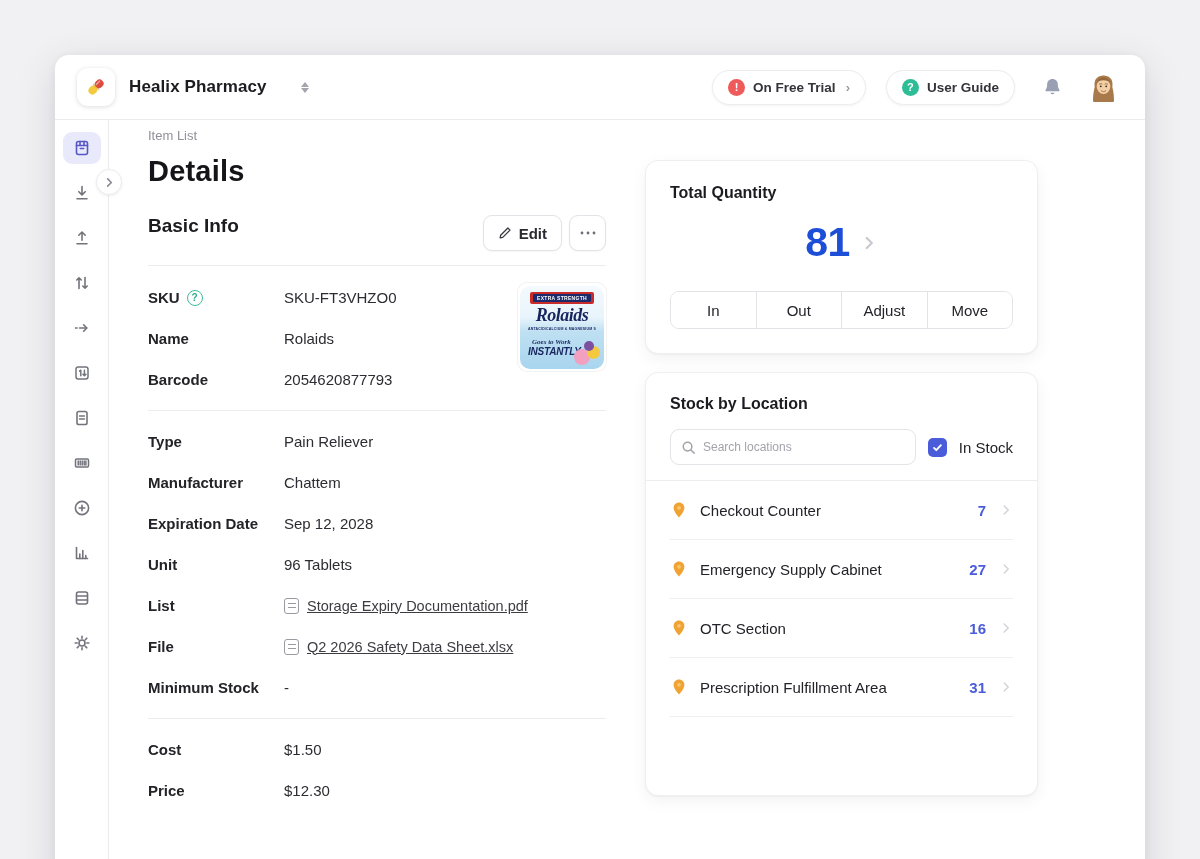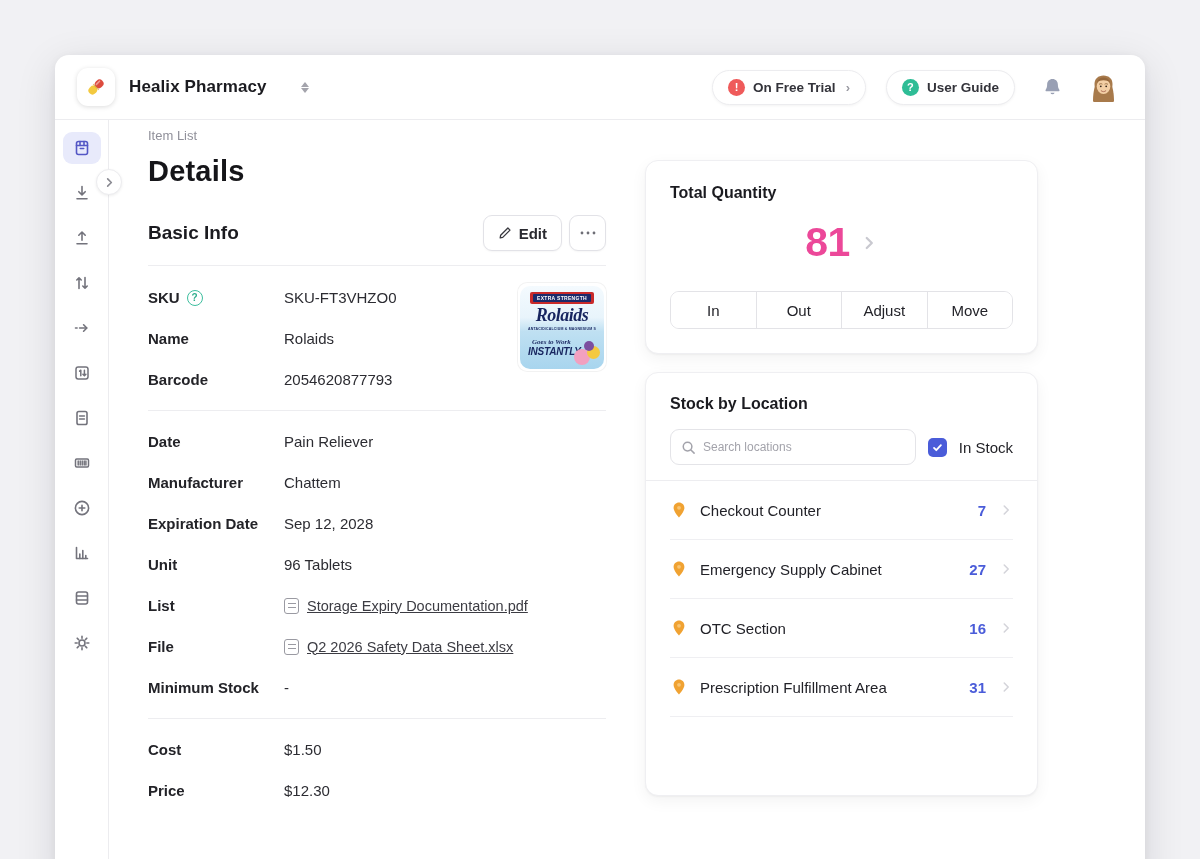--- a/index.html
+++ b/index.html
@@ -46,7 +46,7 @@
   .left-col { width:458px; flex:0 0 458px; position:relative; margin-right:39px; }
   .crumb { font-size:13px; color:#90909A; cursor:pointer; }
   .page-title { font-size:29px; font-weight:700; color:#151519; margin-top:12px; letter-spacing:.2px; }
-  .section-hd { margin-top:27px; display:flex; align-items:center; }
+  .section-hd { margin-top:27px; display:flex; align-items:flex-start; }
   .section-title { font-size:19px; font-weight:700; color:#1B1B20; flex:1; }
   .btn { display:flex; align-items:center; gap:7px; height:36px; padding:0 14px; background:#fff; border:1px solid #E2E2E7; border-radius:9px; box-shadow:0 1px 2px rgba(0,0,0,.04); font-size:15px; font-weight:600; color:#2A2A30; cursor:pointer; }
   .btn.icon-only { width:37px; padding:0; justify-content:center; }

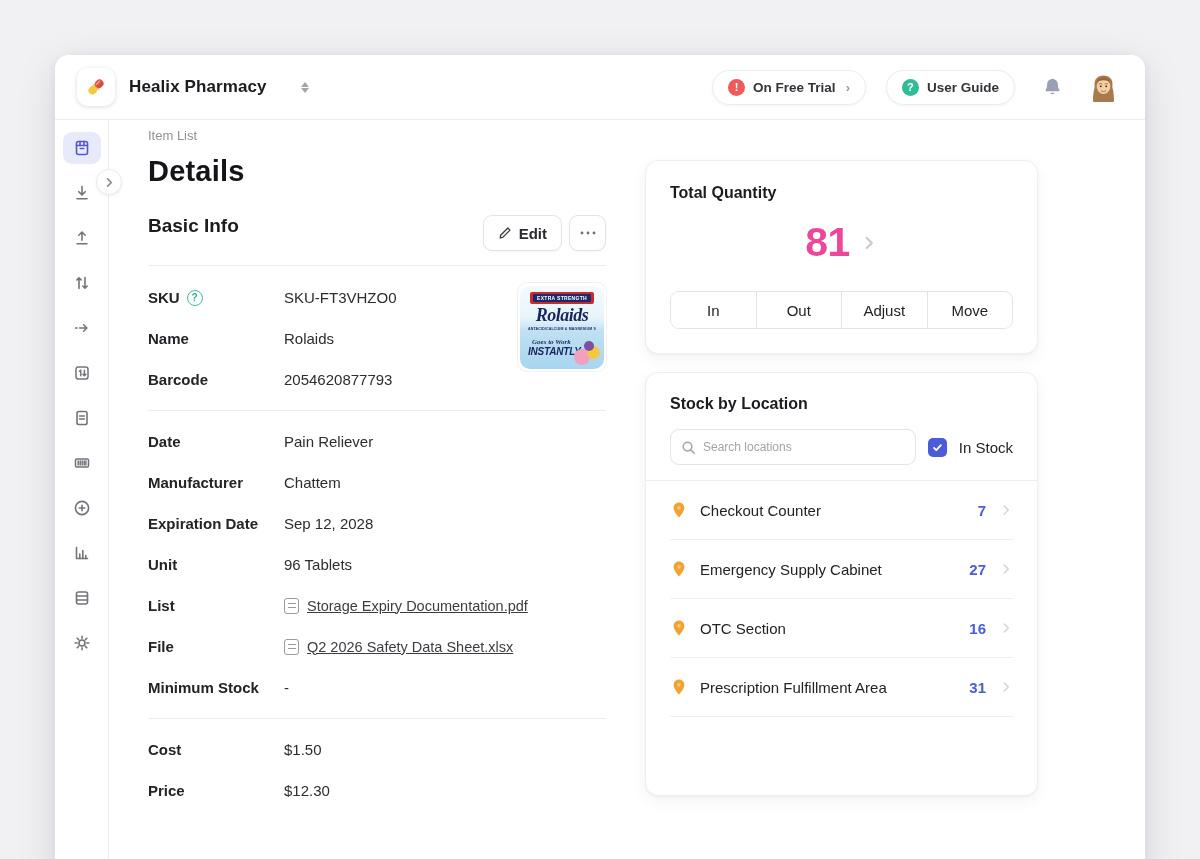--- a/index.html
+++ b/index.html
@@ -347,7 +347,7 @@
         <div class="card qty-card">
           <div class="card-title">Total Quantity</div>
           <div class="qty-row">
-            <span class="qty-num" style="color:#ec4899;text-align:center;">81</span>
+            <span class="qty-num" style="color:#1d4ed8;text-align:center;">81</span>
             <svg width="18" height="18" viewBox="0 0 16 16" fill="none" stroke="#C9C9D0" stroke-width="2" stroke-linecap="round" stroke-linejoin="round">
                 <path d="M6 3.5L10.5 8 6 12.5"></path>
               </svg>

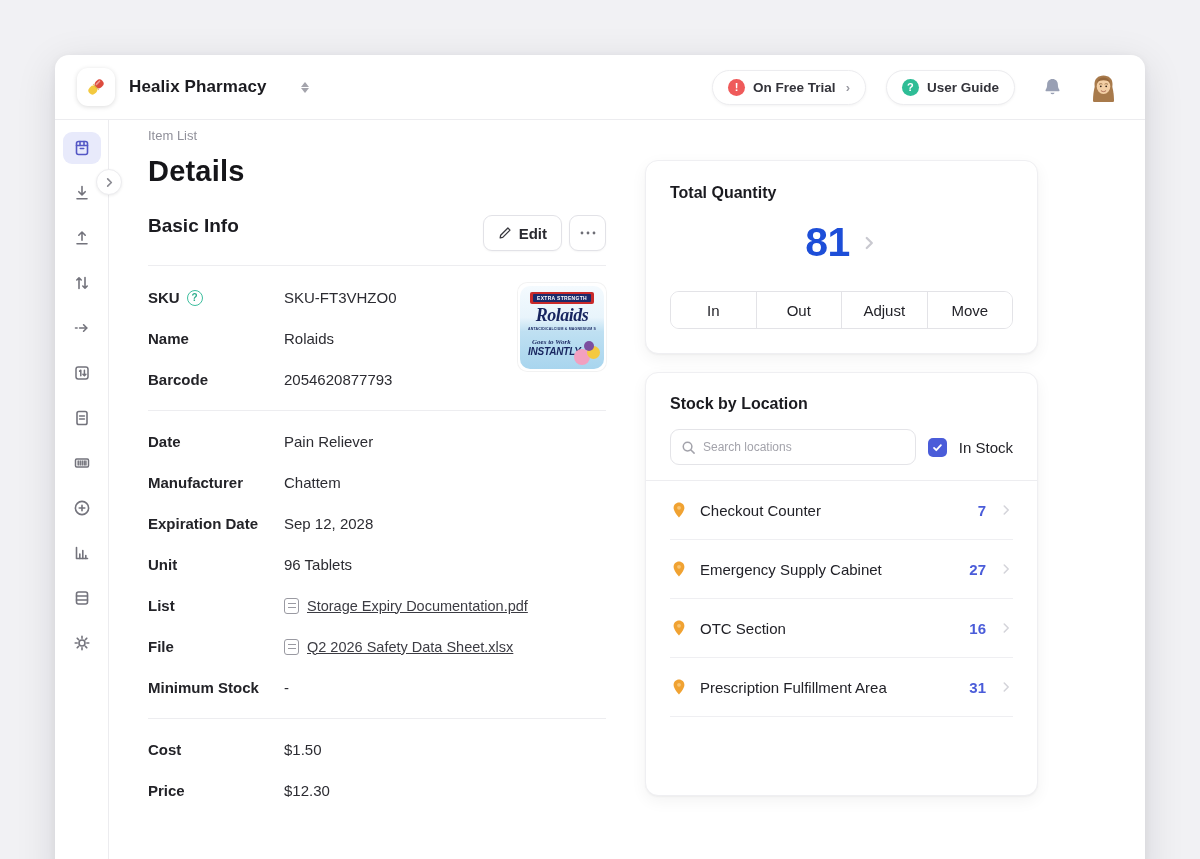--- a/index.html
+++ b/index.html
@@ -281,7 +281,7 @@
         <hr class="hr mid">
 
         <div class="frow">
-          <div class="flabel">Date</div>
+          <div class="flabel">Type</div>
           <div class="fvalue">Pain Reliever</div>
         </div>
         <div class="frow">

